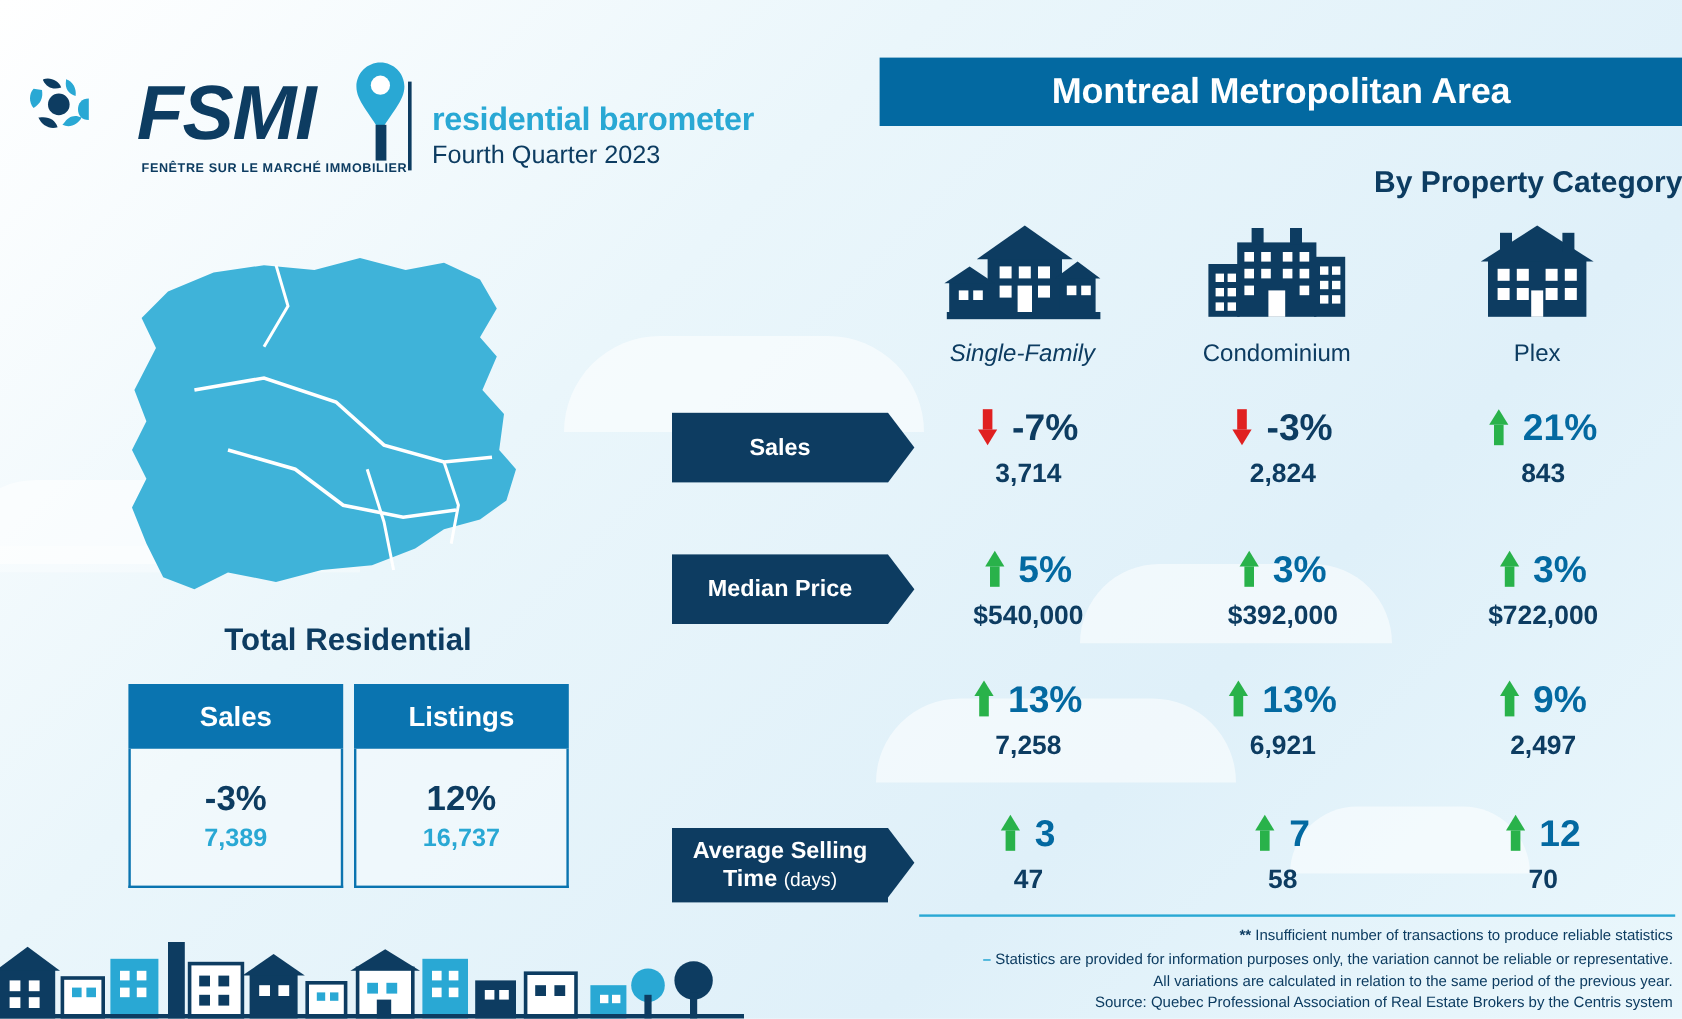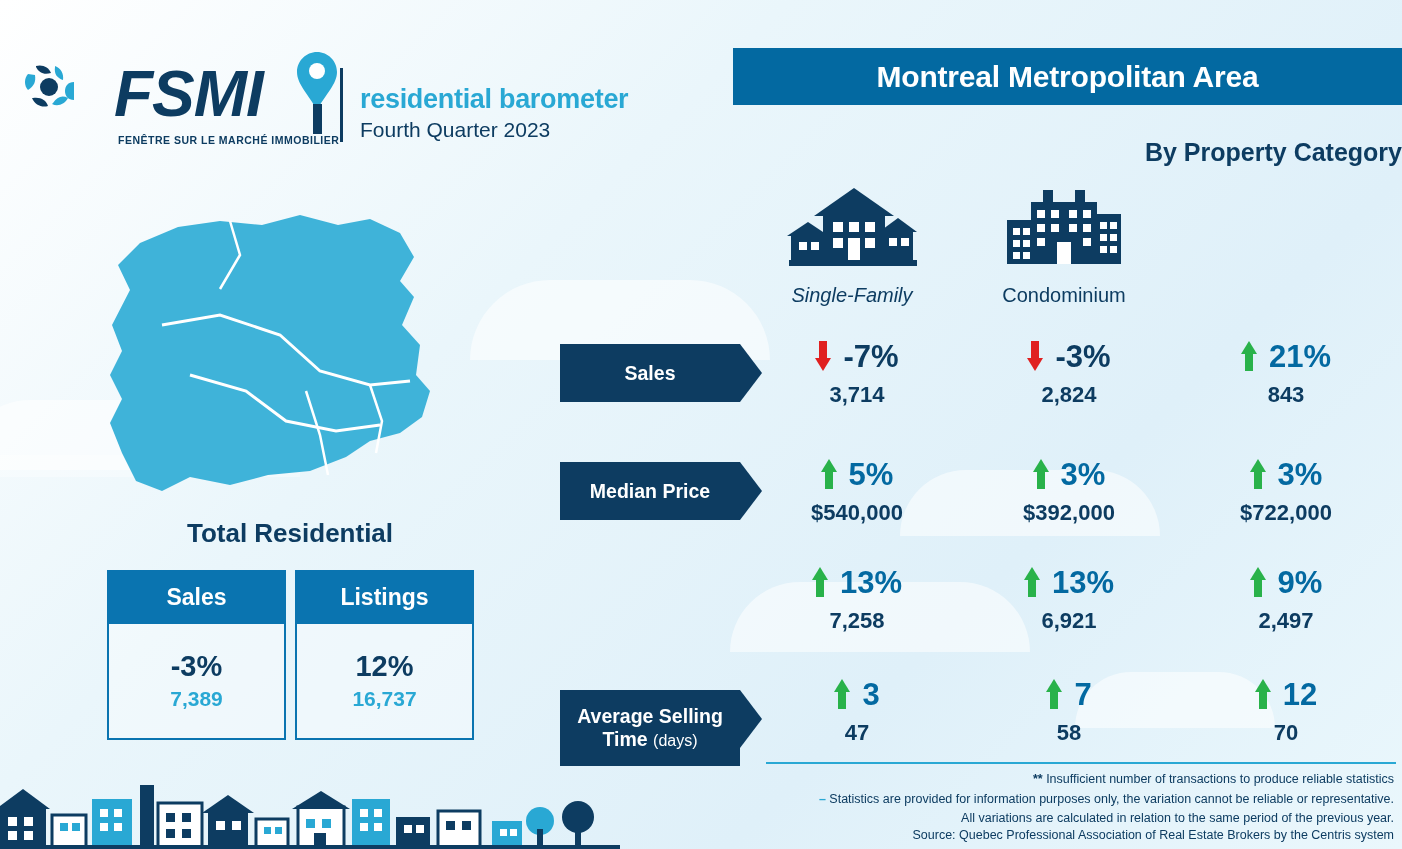--- a/index.html
+++ b/index.html
@@ -479,6 +479,26 @@
     <div class="cat-label">Condominium</div>
   </div>
 
+  <div class="cat-head cat3">
+    <div class="cat-icon">
+      <svg viewBox="0 0 150 96" width="150" height="96">
+        <rect x="34" y="36" width="82" height="48" fill="#0d3c61"></rect>
+        <polygon points="75,8 122,38 28,38" fill="#0d3c61"></polygon>
+        <rect x="44" y="14" width="10" height="16" fill="#0d3c61"></rect>
+        <rect x="96" y="14" width="10" height="16" fill="#0d3c61"></rect>
+        <rect x="42" y="44" width="10" height="10" fill="#ffffff"></rect>
+        <rect x="58" y="44" width="10" height="10" fill="#ffffff"></rect>
+        <rect x="82" y="44" width="10" height="10" fill="#ffffff"></rect>
+        <rect x="98" y="44" width="10" height="10" fill="#ffffff"></rect>
+        <rect x="42" y="60" width="10" height="10" fill="#ffffff"></rect>
+        <rect x="58" y="60" width="10" height="10" fill="#ffffff"></rect>
+        <rect x="82" y="60" width="10" height="10" fill="#ffffff"></rect>
+        <rect x="98" y="60" width="10" height="10" fill="#ffffff"></rect>
+        <rect x="70" y="62" width="10" height="22" fill="#ffffff"></rect>
+      </svg>
+    </div>
+    <div class="cat-label">Plex</div>
+  </div>
 
   <div class="row-label" style="top:344px;">
     <span>Sales</span>

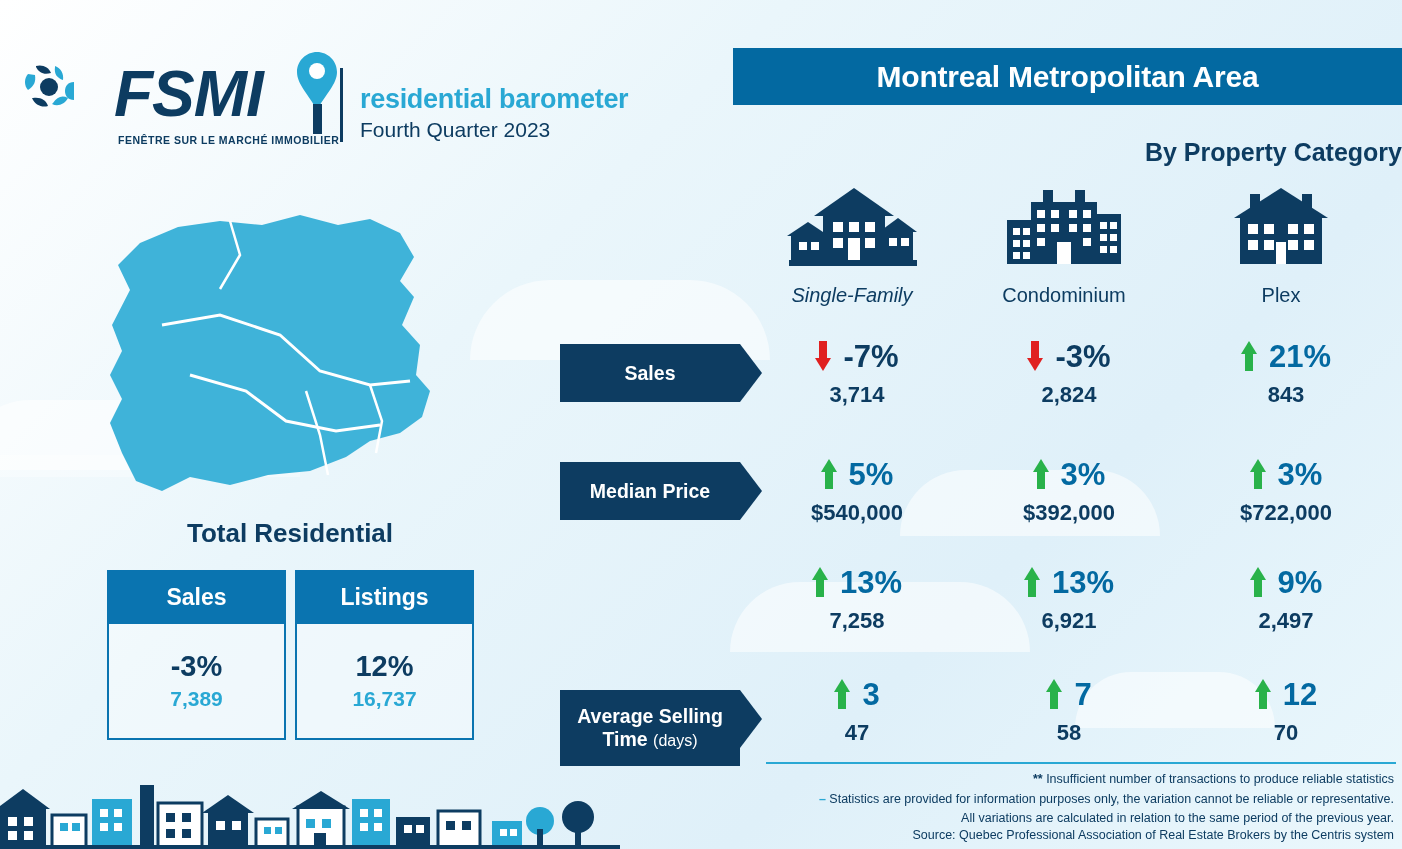--- a/index.html
+++ b/index.html
@@ -572,7 +572,7 @@
     <div class="val">2,497</div>
   </div>
 
-  <div class="row-label" style="top:690px;height:76px;">
+  <div class="row-label" style="top:690px;height:62px;">
     <span>
       <span>Average Selling Time</span>
       <span class="unit">(days)</span>

